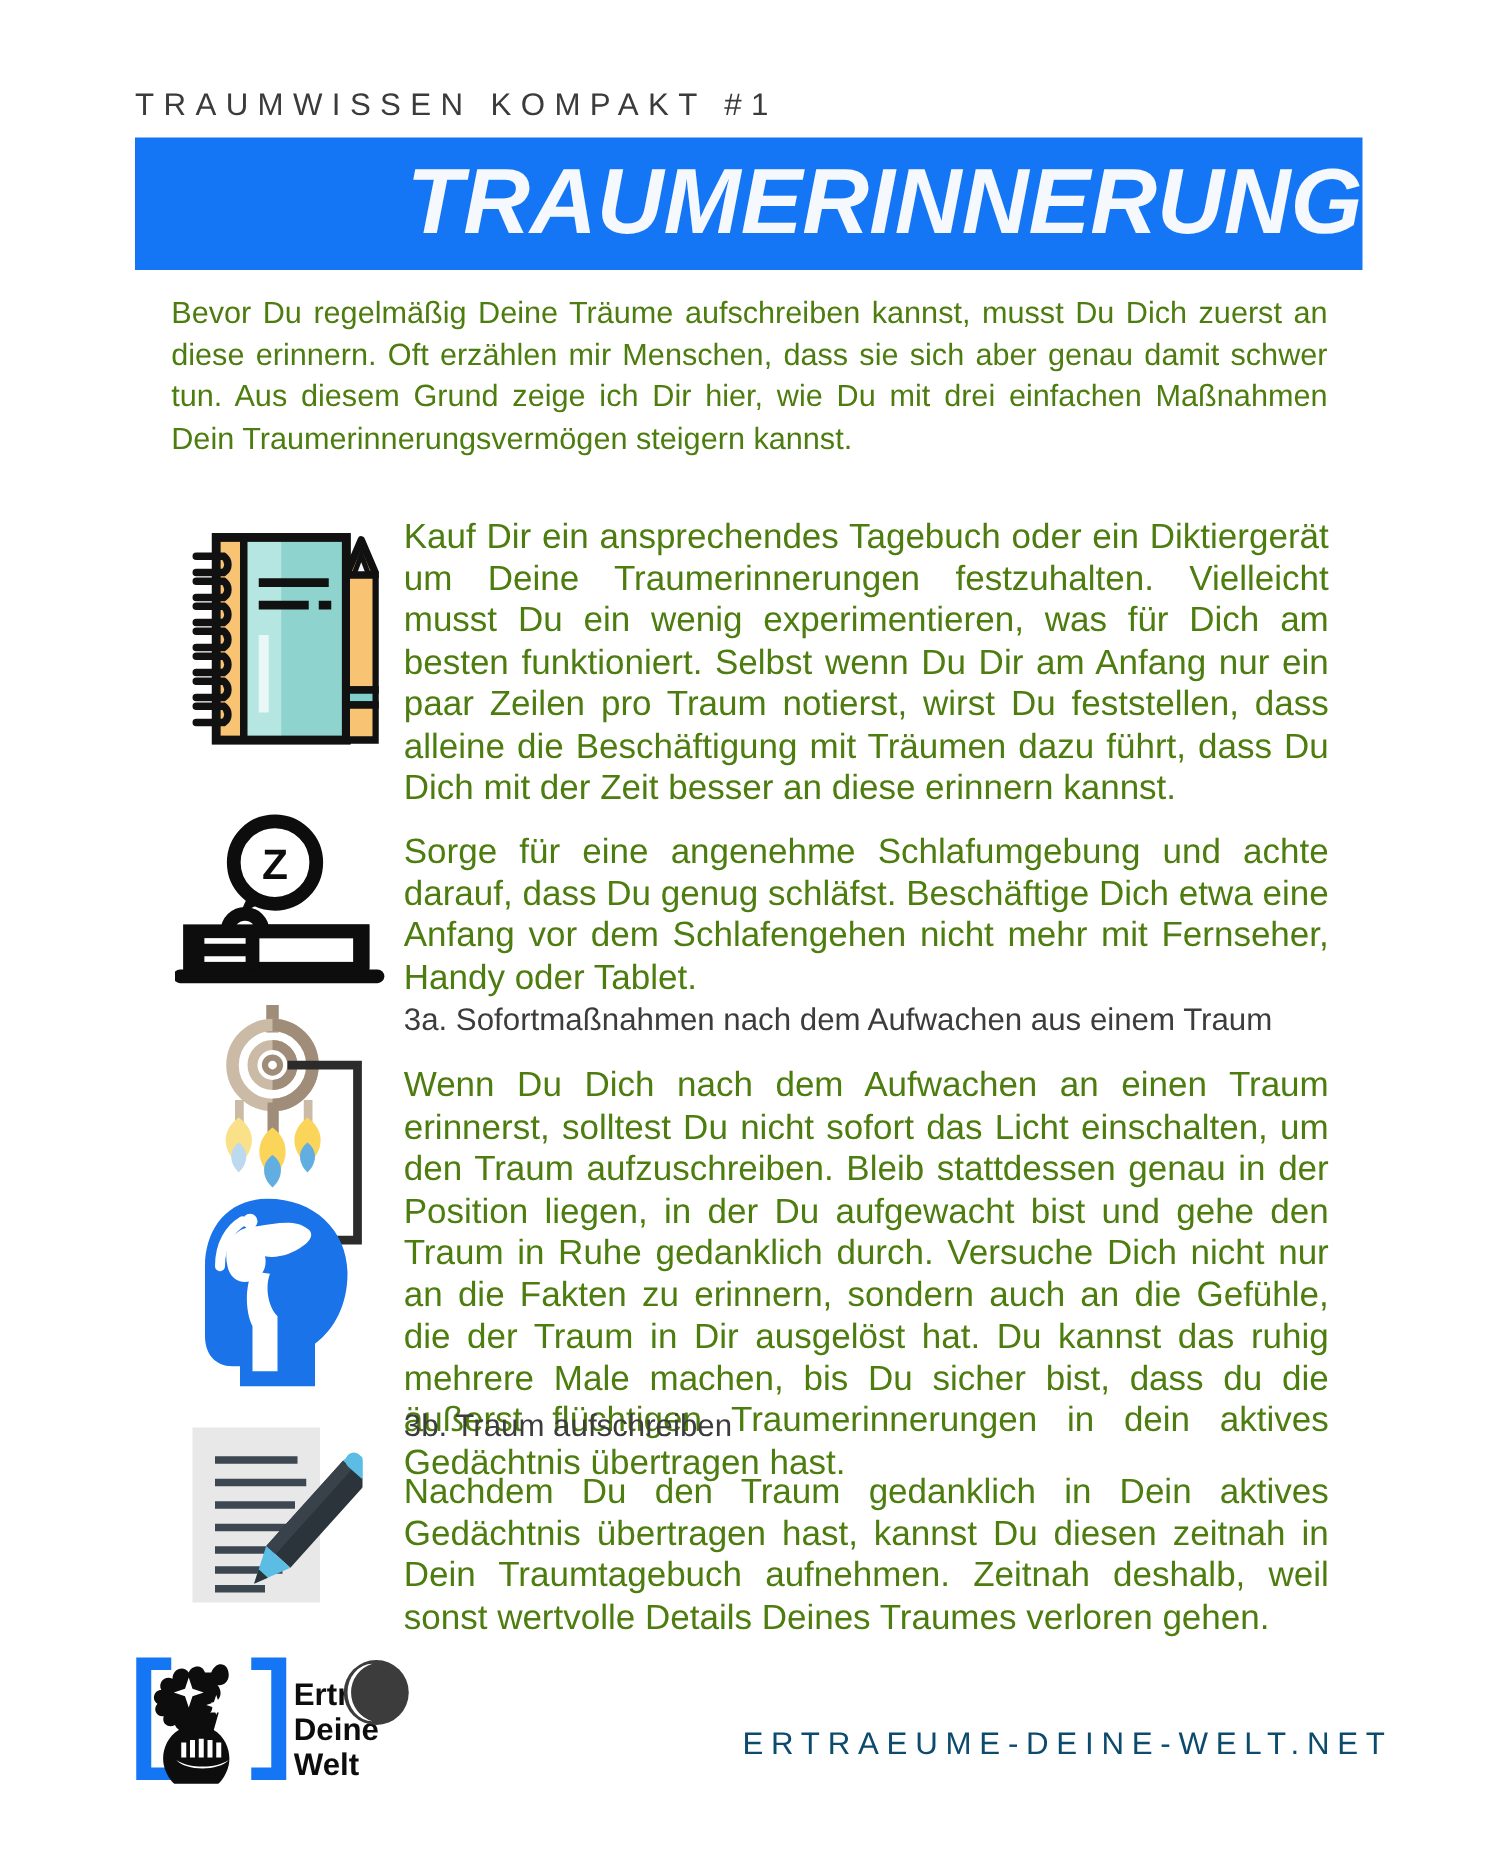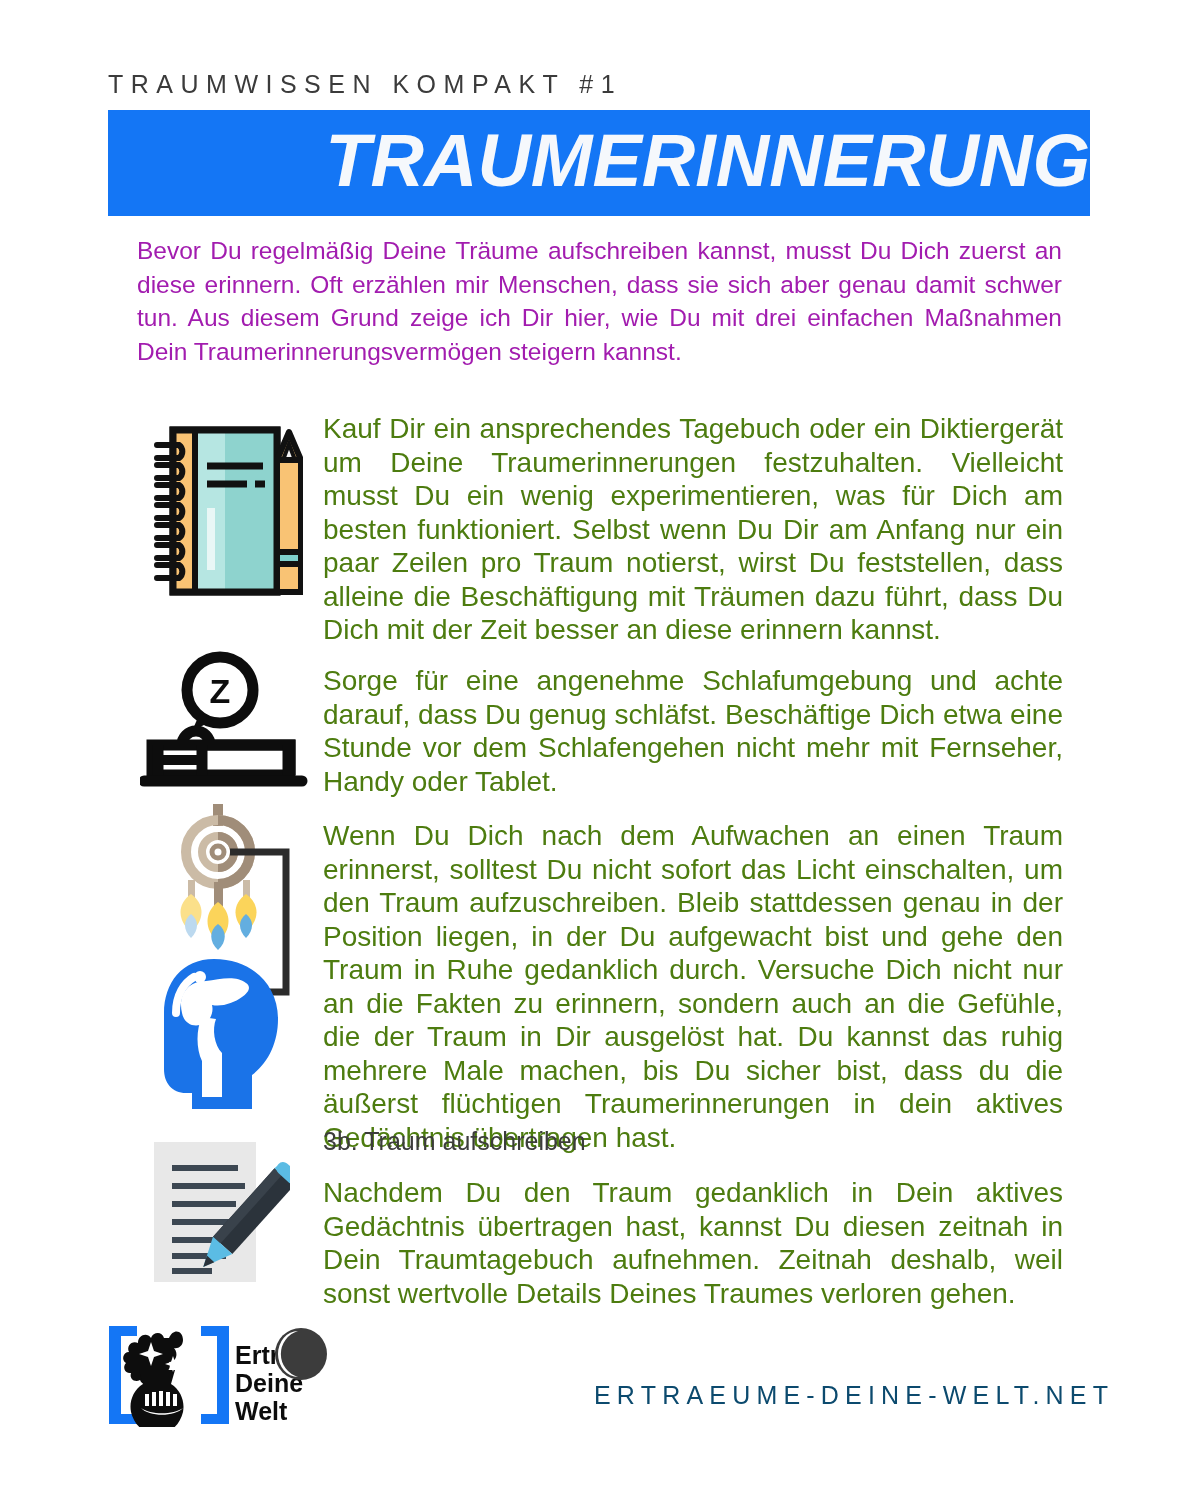--- a/index.html
+++ b/index.html
@@ -63,7 +63,7 @@
     width: 925px;
     font-size: 24.5px;
     line-height: 33.5px;
-    color: #a21caf;
+    color: #4d7c0f;
     text-align: justify;
     font-weight: 400;
   }

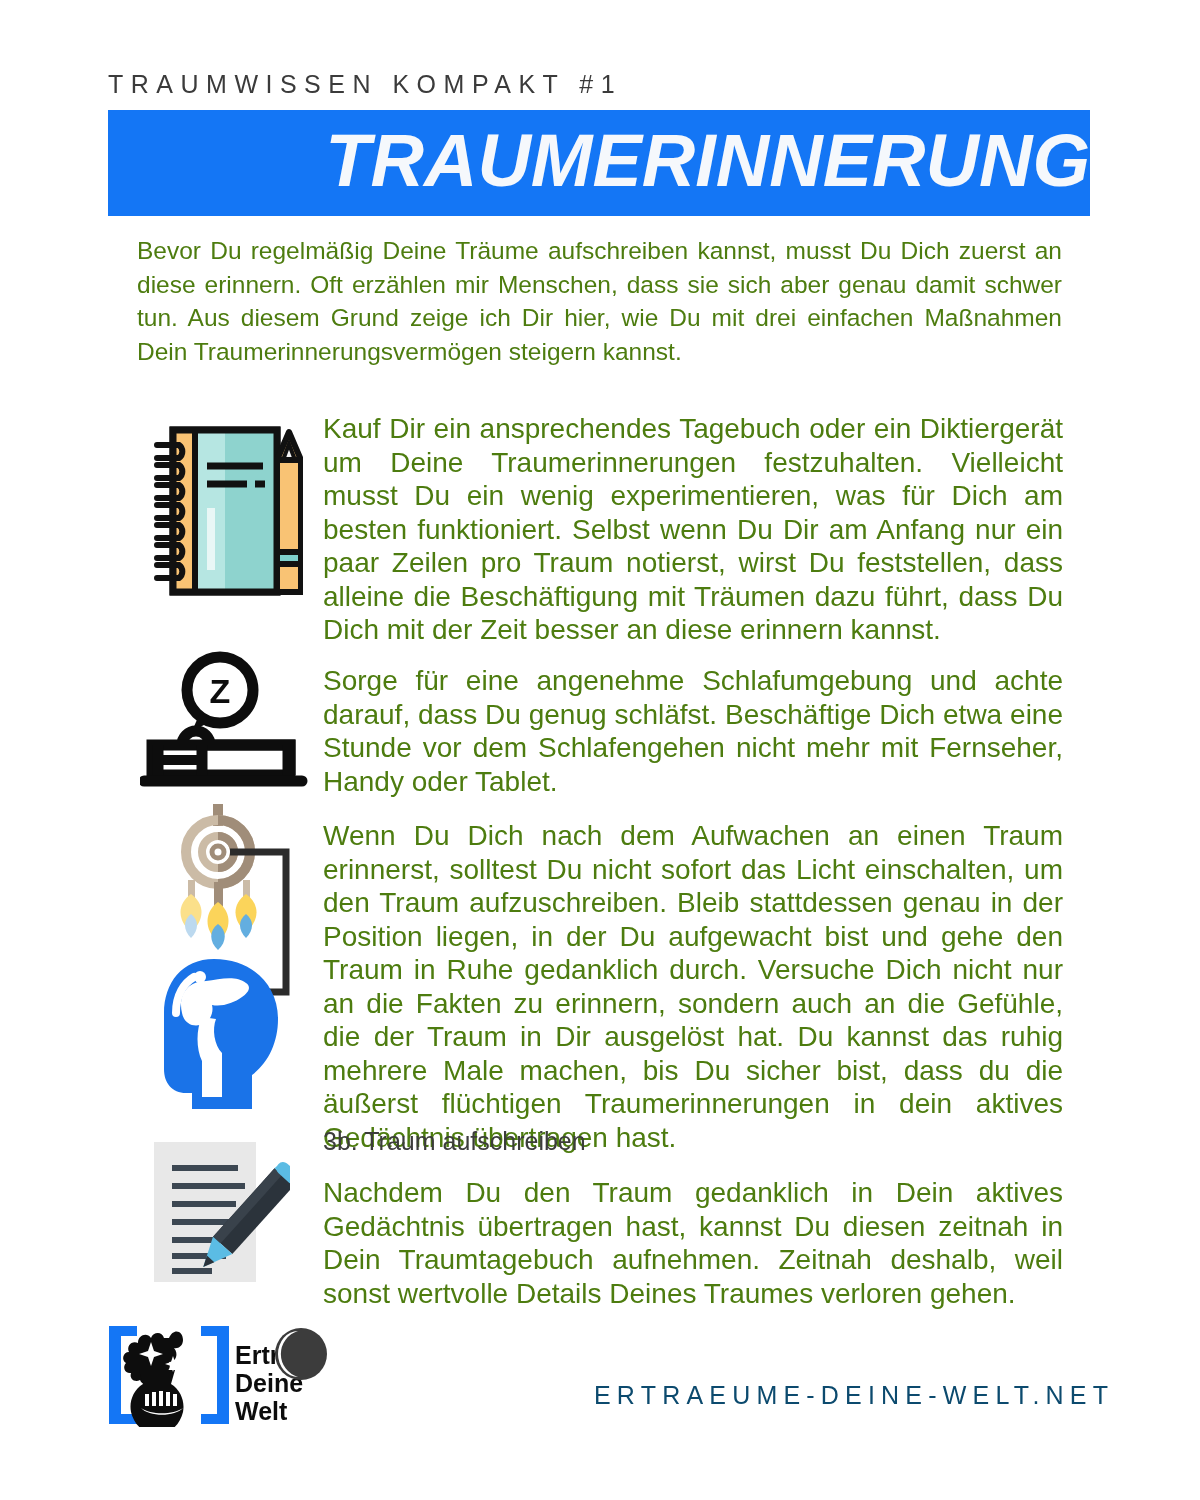--- a/index.html
+++ b/index.html
@@ -204,7 +204,7 @@
       </svg>
     </div>
     <div class="sec-body">
-      <div class="sec-text">Sorge für eine angenehme Schlafumgebung und achte darauf, dass Du genug schläfst. Beschäftige Dich etwa eine Stunde vor dem Schlafengehen nicht mehr mit Fernseher, Handy oder Tablet.</div>
+      <div class="sec-text">Sorge für eine angenehme Schlafumgebung und achte darauf, dass Du genug schläfst. Beschäftige Dich etwa eine Anfang vor dem Schlafengehen nicht mehr mit Fernseher, Handy oder Tablet.</div>
     </div>
   </div>
 

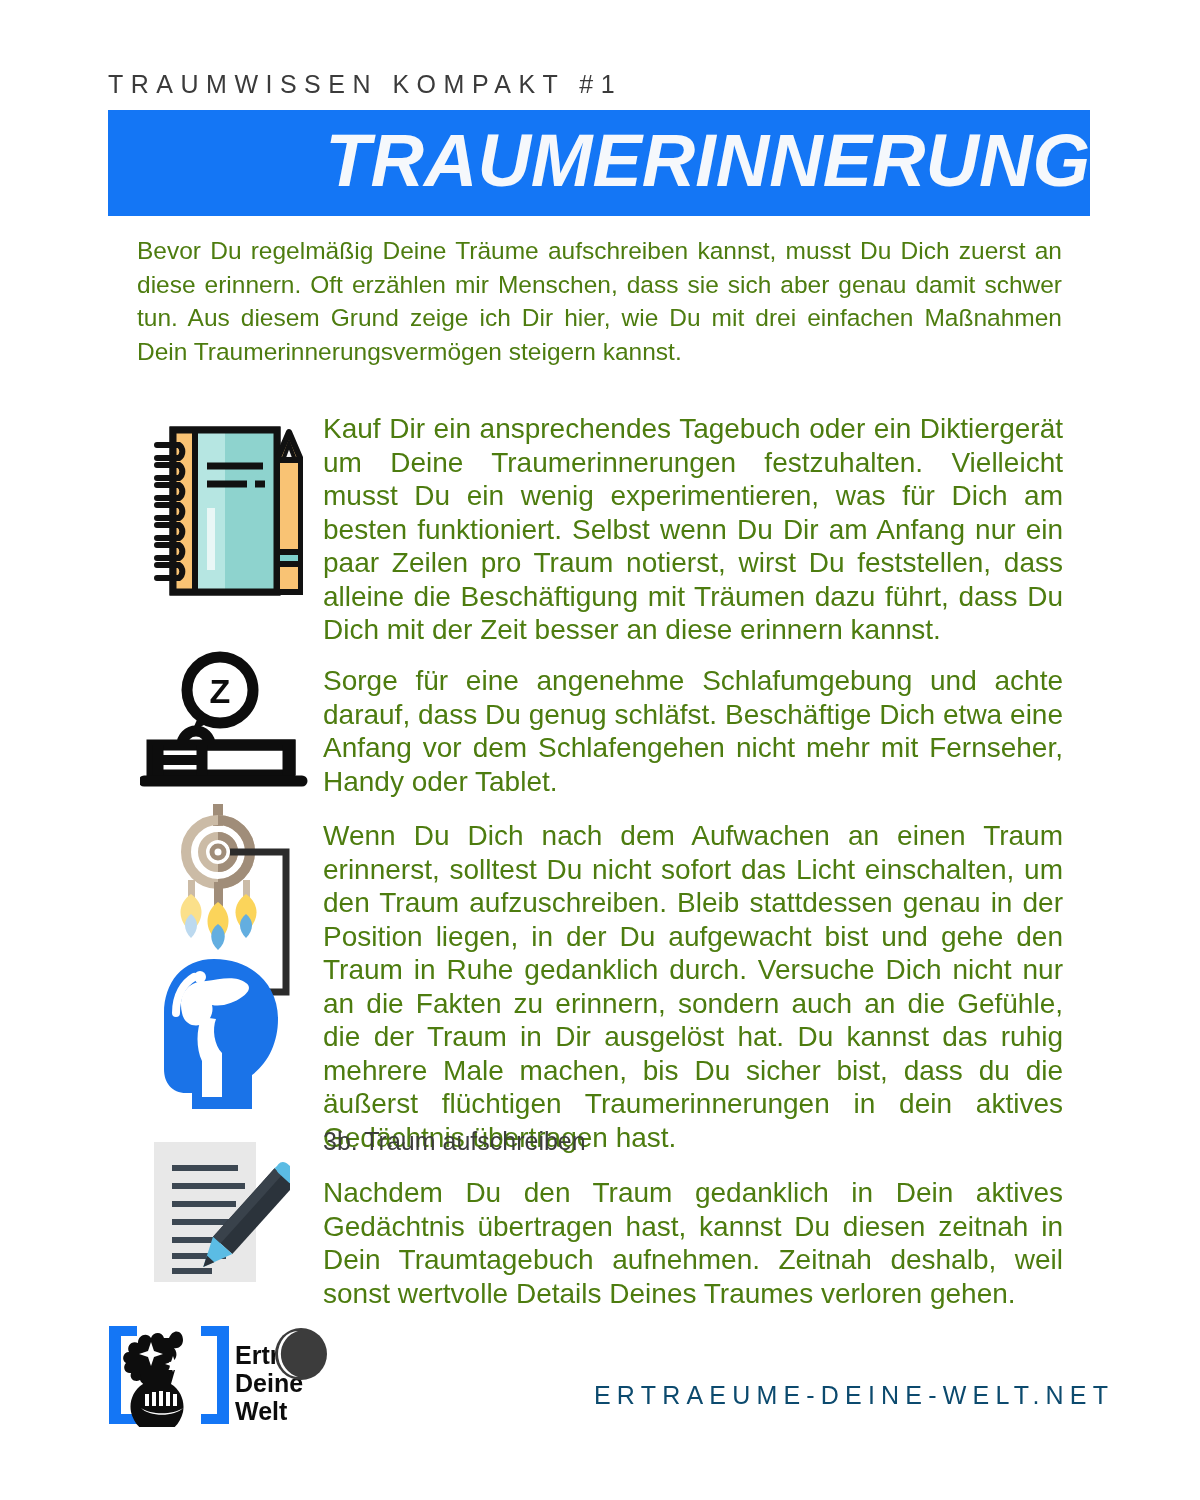--- a/index.html
+++ b/index.html
@@ -252,6 +252,7 @@
       </svg>
     </div>
     <div class="sec-body">
+      <div class="sec-heading">3a. Sofortmaßnahmen nach dem Aufwachen aus einem Traum</div>
       <div class="sec-text">Wenn Du Dich nach dem Aufwachen an einen Traum erinnerst, solltest Du nicht sofort das Licht einschalten, um den Traum aufzuschreiben. Bleib stattdessen genau in der Position liegen, in der Du aufgewacht bist und gehe den Traum in Ruhe gedanklich durch. Versuche Dich nicht nur an die Fakten zu erinnern, sondern auch an die Gefühle, die der Traum in Dir ausgelöst hat. Du kannst das ruhig mehrere Male machen, bis Du sicher bist, dass du die äußerst flüchtigen Traumerinnerungen in dein aktives Gedächtnis übertragen hast.</div>
     </div>
   </div>

